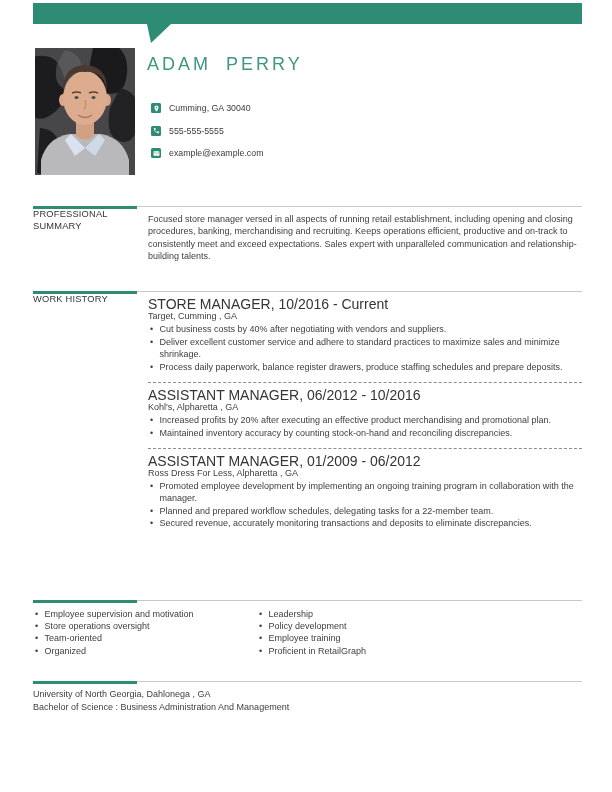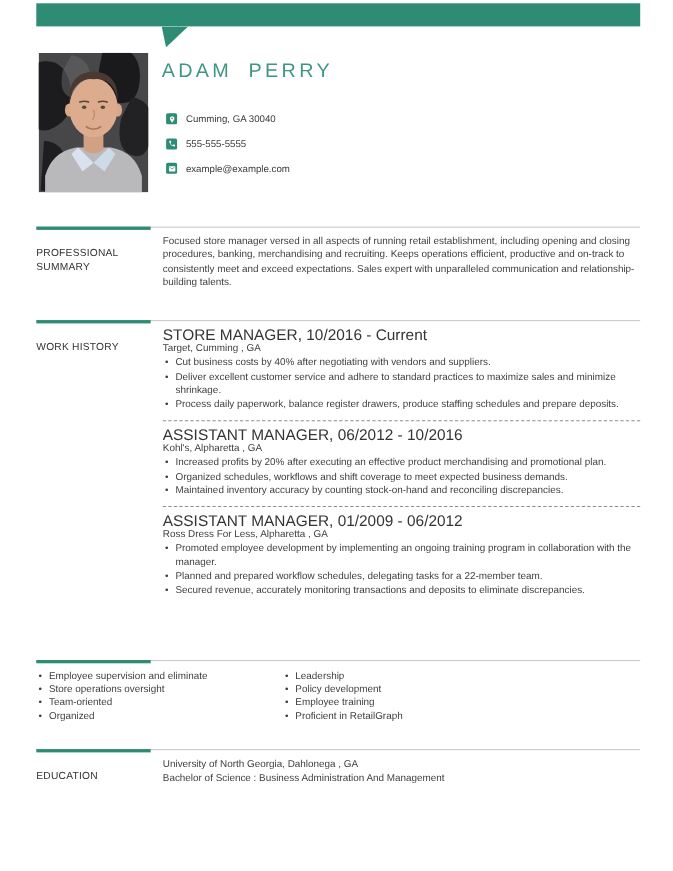--- a/index.html
+++ b/index.html
@@ -42,7 +42,7 @@
   .rule-teal { position:absolute; left:0; top:0; width:104px; height:3px; background:#2e8b74; }
   .section-body { display:flex; }
   .sec-label {
-    width:115px; flex:0 0 115px; padding-top:16px;
+    width:115px; flex:0 0 115px; padding-top:0;
     font-size:9.3px; color:#343434; line-height:11.5px; letter-spacing:0.2px;
   }
   .sec-content { width:434px; flex:0 0 434px; padding-top:4px; font-size:9px; line-height:12.45px; color:#3e3e3e; }

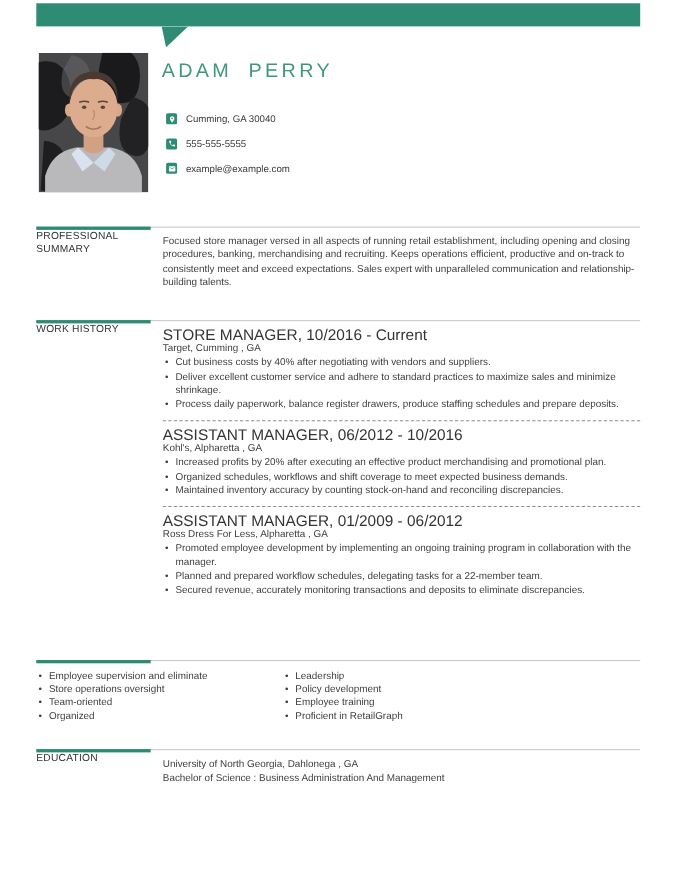--- a/index.html
+++ b/index.html
@@ -177,7 +177,6 @@
           <div class="job-company">Kohl's, Alpharetta , GA</div>
           <ul class="bullets">
             <li>Increased profits by 20% after executing an effective product merchandising and promotional plan.</li>
-            <li>Organized schedules, workflows and shift coverage to meet expected business demands.</li>
             <li>Maintained inventory accuracy by counting stock-on-hand and reconciling discrepancies.</li>
           </ul>
         </div>

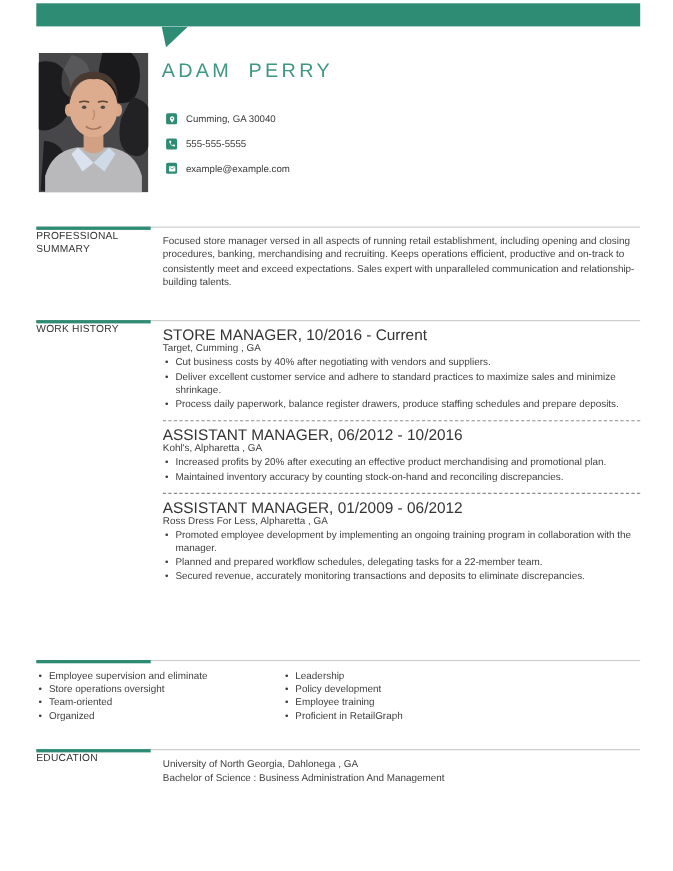--- a/index.html
+++ b/index.html
@@ -206,7 +206,7 @@
       <div class="sec-content">
         <div class="skills-cols">
           <ul class="bullets skills-col-left">
-            <li>Employee supervision and eliminate</li>
+            <li>Employee supervision and motivation</li>
             <li>Store operations oversight</li>
             <li>Team-oriented</li>
             <li>Organized</li>

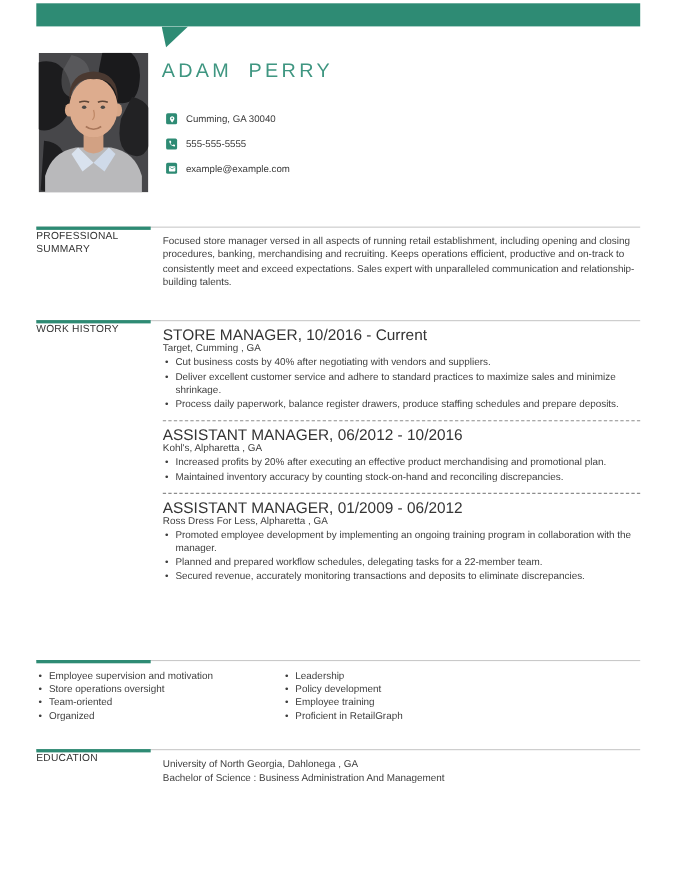--- a/index.html
+++ b/index.html
@@ -228,7 +228,6 @@
         <div class="rule-teal"></div>
       </div>
     <div class="section-body">
-      <div class="sec-label">EDUCATION</div>
       <div class="sec-content">
         <div class="edu-line">University of North Georgia, Dahlonega , GA</div>
         <div class="edu-line">Bachelor of Science : Business Administration And Management</div>

